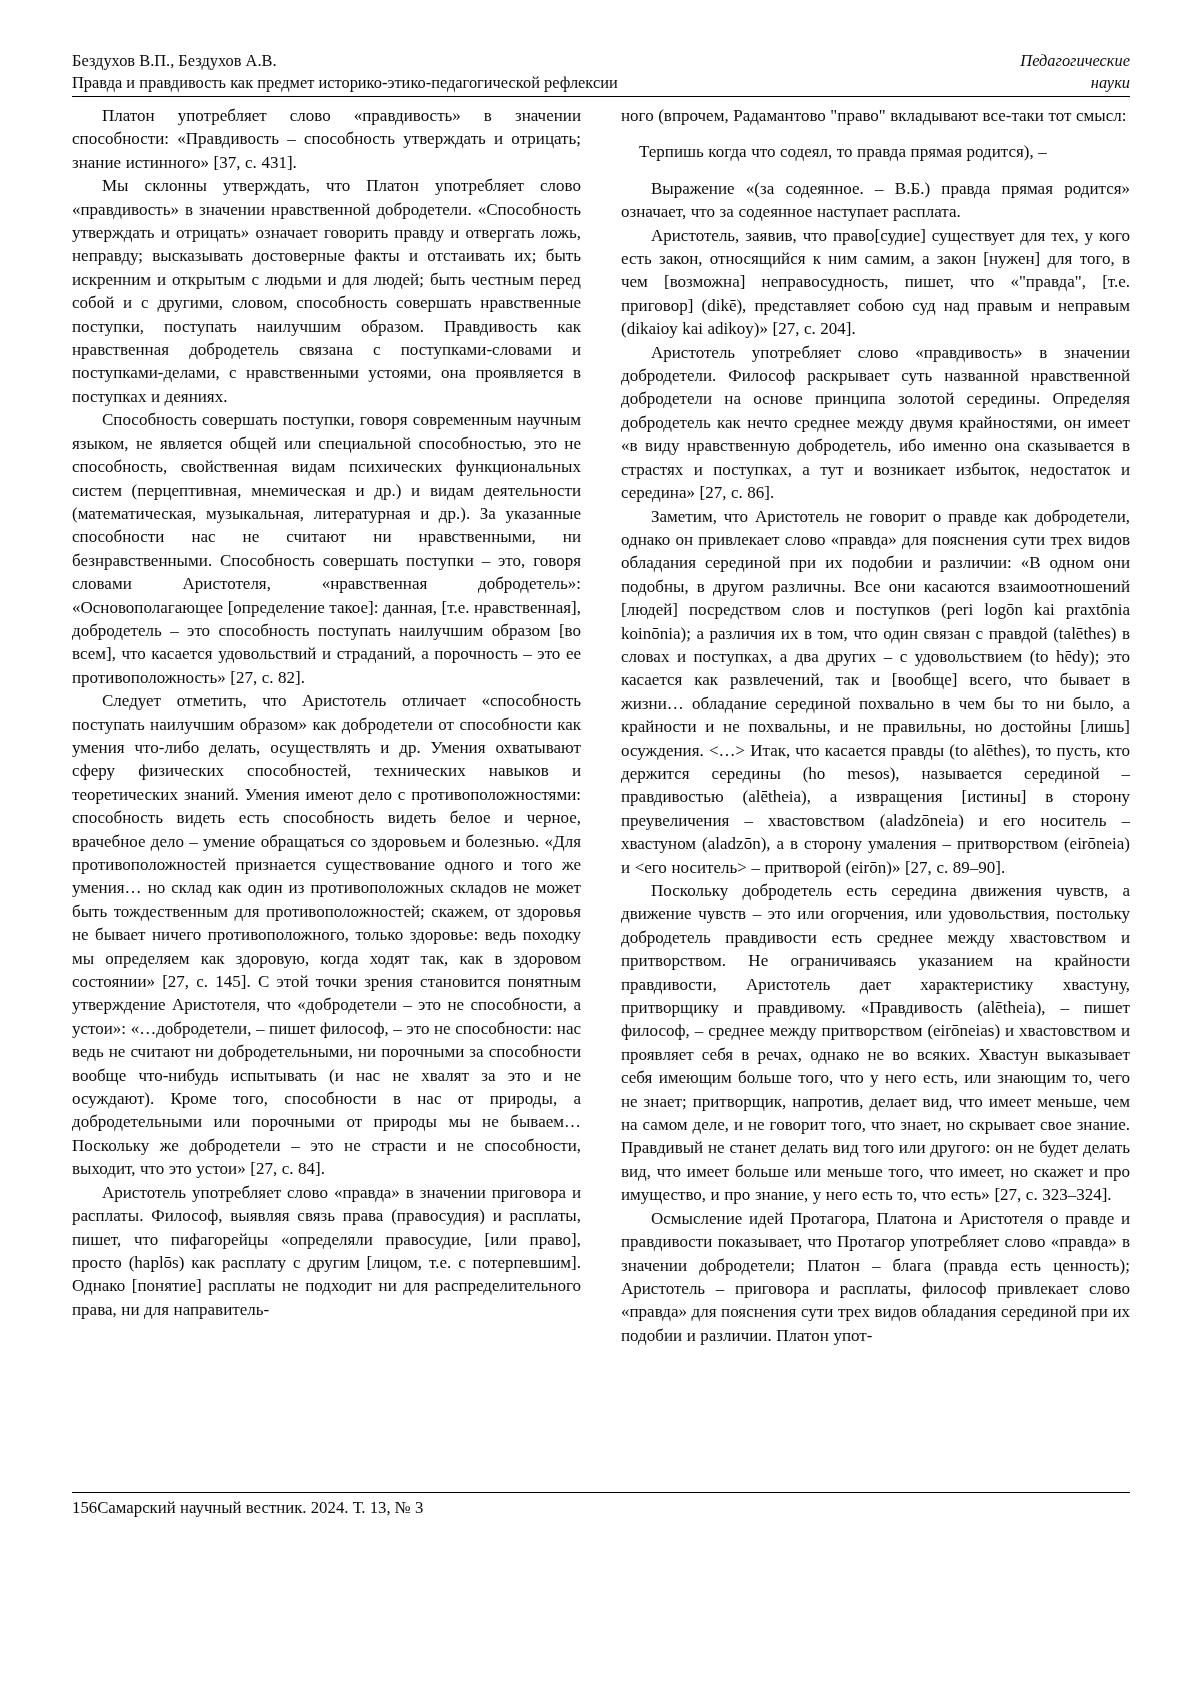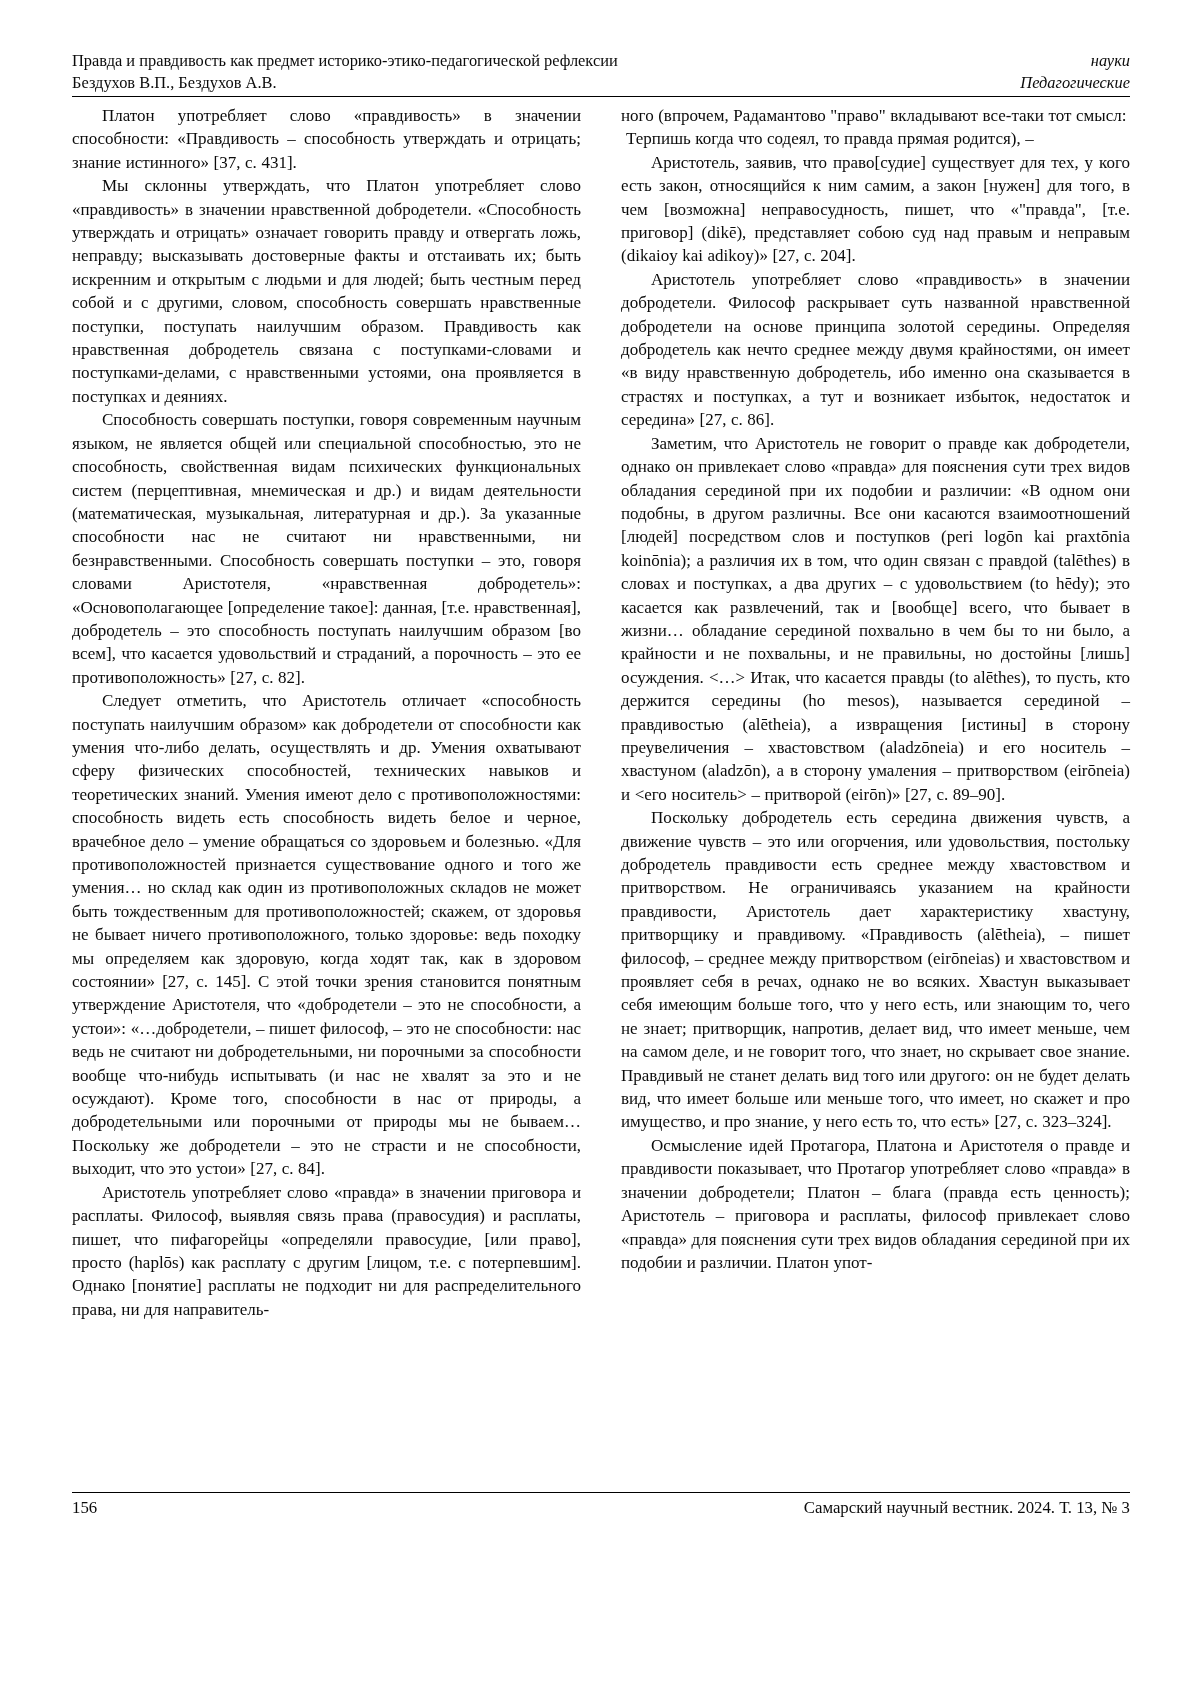--- a/index.html
+++ b/index.html
@@ -92,12 +92,12 @@
 
   <header class="header">
     <div class="header-row">
+      <span>Бездухов В.П., Бездухов А.В.</span>
+      <span class="it">Педагогические</span>
+    </div>
+    <div class="header-row">
       <span>Правда и правдивость как предмет историко-этико-педагогической рефлексии</span>
       <span class="it">науки</span>
-    </div>
-    <div class="header-row">
-      <span>Бездухов В.П., Бездухов А.В.</span>
-      <span class="it">Педагогические</span>
     </div>
     <hr class="header-divider">
   </header>

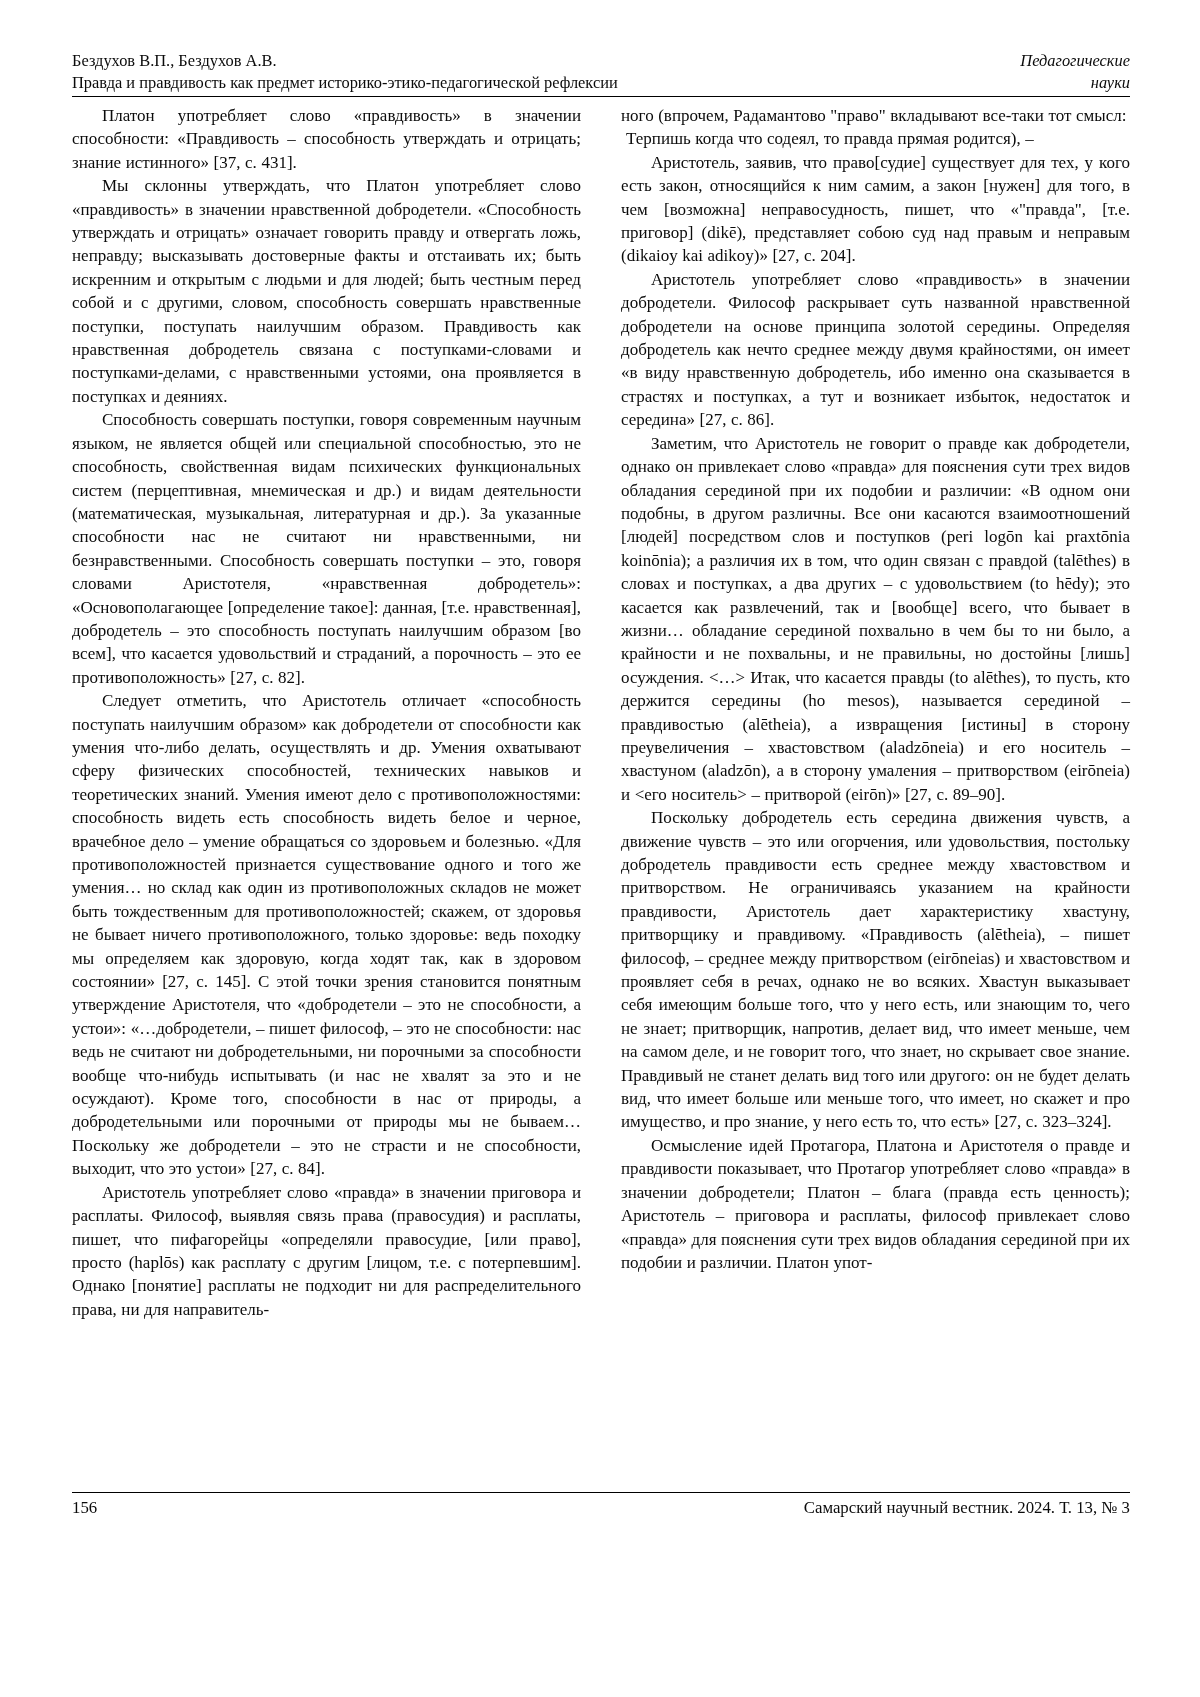--- a/index.html
+++ b/index.html
@@ -60,7 +60,7 @@
     text-indent: 0;
   }
   .verse {
-    margin: 0;
+    margin: 13px;
     text-align: left;
     text-indent: 0;
   }

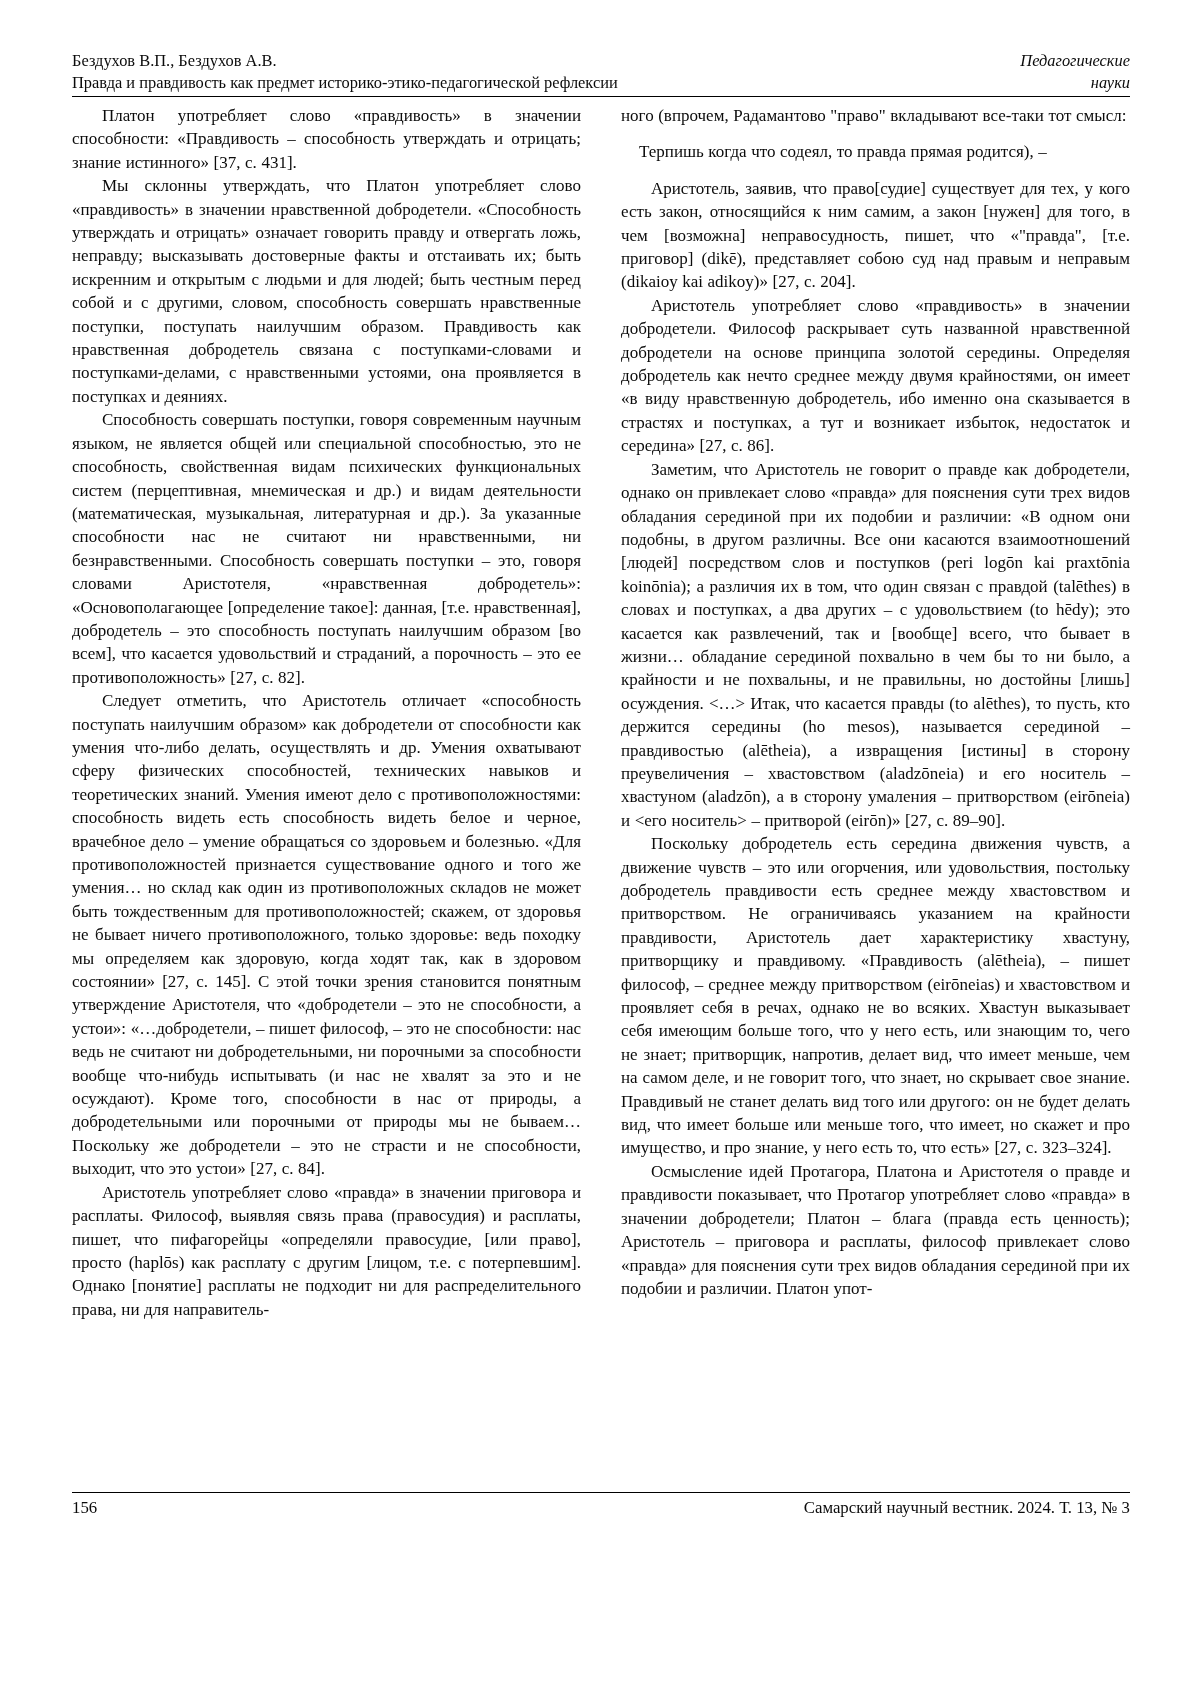--- a/index.html
+++ b/index.html
@@ -115,6 +115,7 @@
     <section class="col">
       <p class="para cont">ного (впрочем, Радамантово "право" вкладывают все-таки тот смысл:</p>
       <p class="verse verse-1">Терпишь когда что содеял, то правда прямая родится), –</p>
+      <p class="para">Выражение «(за содеянное. – В.Б.) правда прямая родится» означает, что за содеянное наступает расплата.</p>
       <p class="para">Аристотель, заявив, что право[судие] существует для тех, у кого есть закон, относящийся к ним самим, а закон [нужен] для того, в чем [возможна] неправосудность, пишет, что «"правда", [т.е. приговор] (dikē), представляет собою суд над правым и неправым (dikaioy kai adikoy)» [27, с. 204].</p>
       <p class="para">Аристотель употребляет слово «правдивость» в значении добродетели. Философ раскрывает суть названной нравственной добродетели на основе принципа золотой середины. Определяя добродетель как нечто среднее между двумя крайностями, он имеет «в виду нравственную добродетель, ибо именно она сказывается в страстях и поступках, а тут и возникает избыток, недостаток и середина» [27, с. 86].</p>
       <p class="para">Заметим, что Аристотель не говорит о правде как добродетели, однако он привлекает слово «правда» для пояснения сути трех видов обладания серединой при их подобии и различии: «В одном они подобны, в другом различны. Все они касаются взаимоотношений [людей] посредством слов и поступков (peri logōn kai praxtōnia koinōnia); а различия их в том, что один связан с правдой (talēthes) в словах и поступках, а два других – с удовольствием (to hēdy); это касается как развлечений, так и [вообще] всего, что бывает в жизни… обладание серединой похвально в чем бы то ни было, а крайности и не похвальны, и не правильны, но достойны [лишь] осуждения. &lt;…&gt; Итак, что касается правды (to alēthes), то пусть, кто держится середины (ho mesos), называется серединой – правдивостью (alētheia), а извращения [истины] в сторону преувеличения – хвастовством (aladzōneia) и его носитель – хвастуном (aladzōn), а в сторону умаления – притворством (eirōneia) и &lt;его носитель&gt; – притворой (eirōn)» [27, с. 89–90].</p>

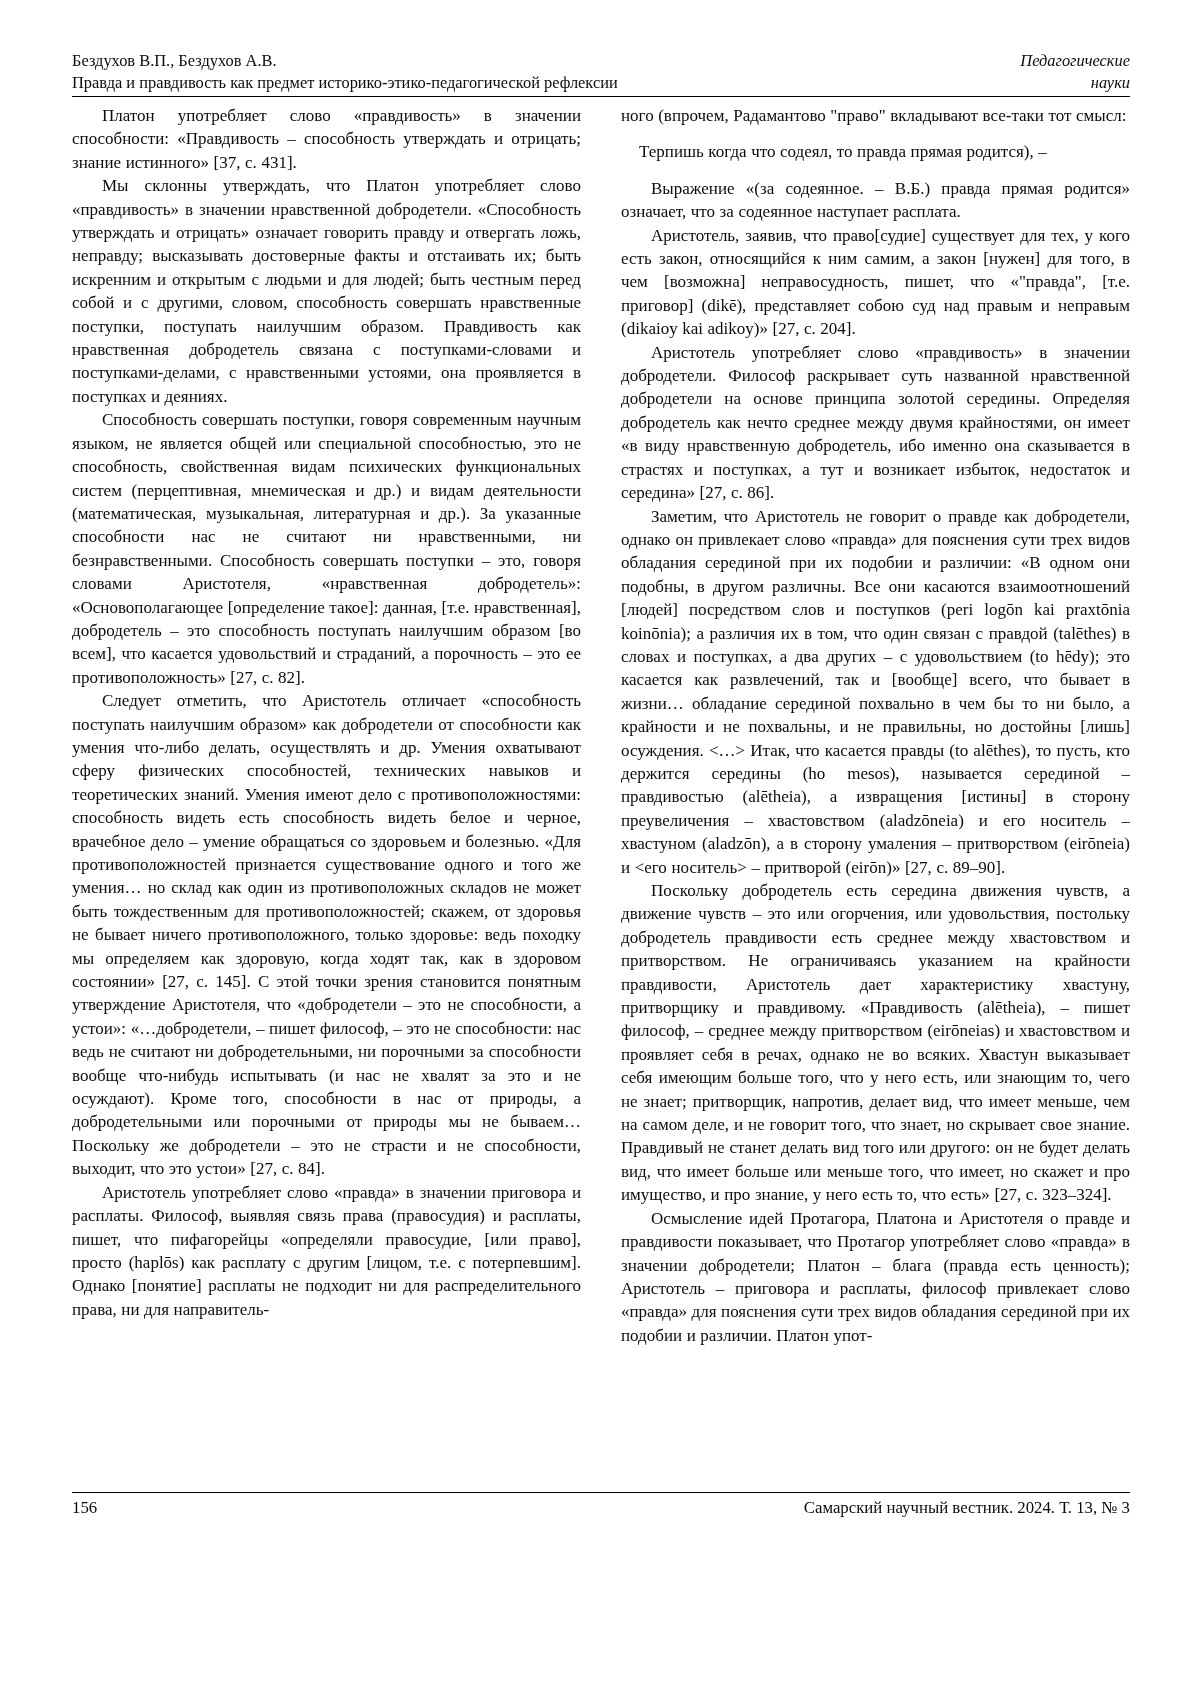--- a/index.html
+++ b/index.html
@@ -80,7 +80,6 @@
   }
   .footer-row {
     display: flex;
-    justify-content: space-between;
     align-items: baseline;
     padding-top: 5px;
   }

